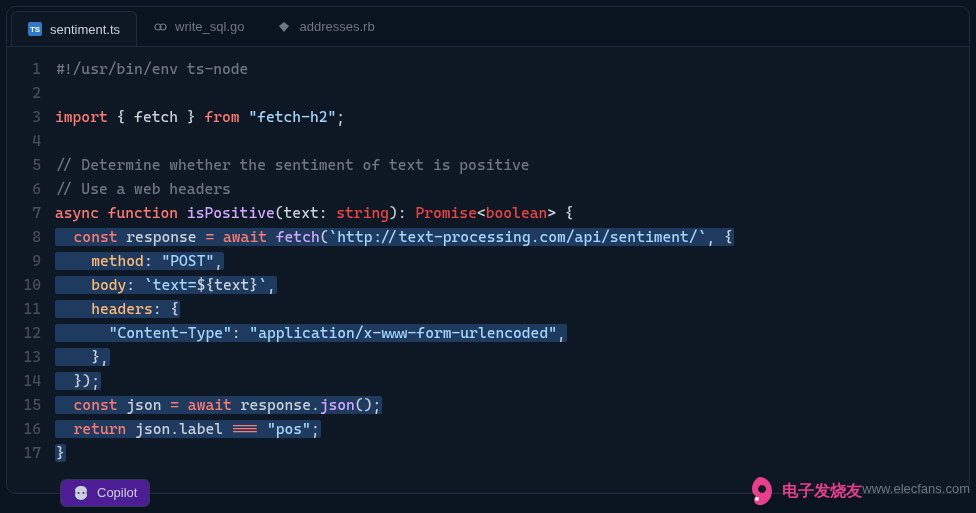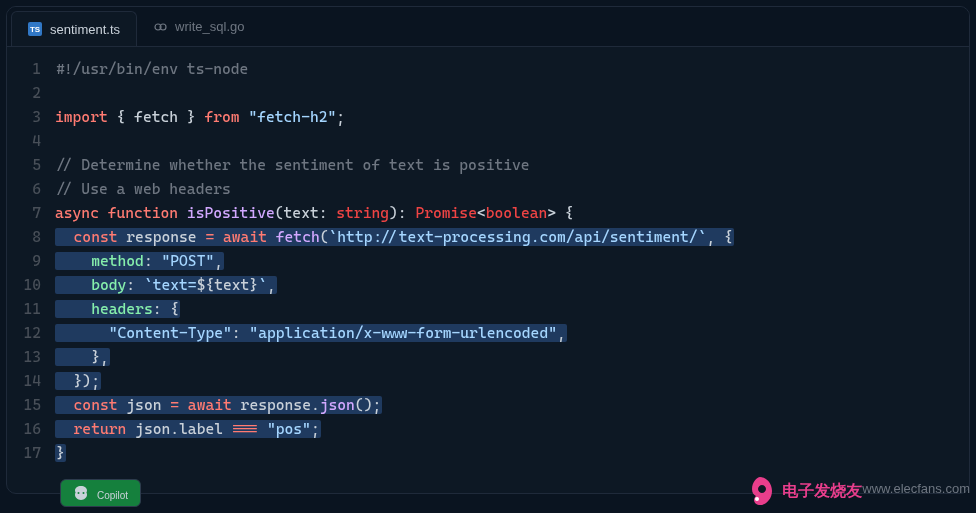--- a/index.html
+++ b/index.html
@@ -151,6 +151,14 @@
           </svg>
         </span>
         <span>write_sql.go</span>
+      </div>
+      <div class="tab">
+        <span class="tab-icon">
+          <svg width="14" height="14" viewBox="0 0 14 14">
+            <path d="M7 2l5 4-5 6-5-6z" fill="#6e7681"></path>
+          </svg>
+        </span>
+        <span>addresses.rb</span>
       </div>
     </div>
   <div class="code-area" id="code">

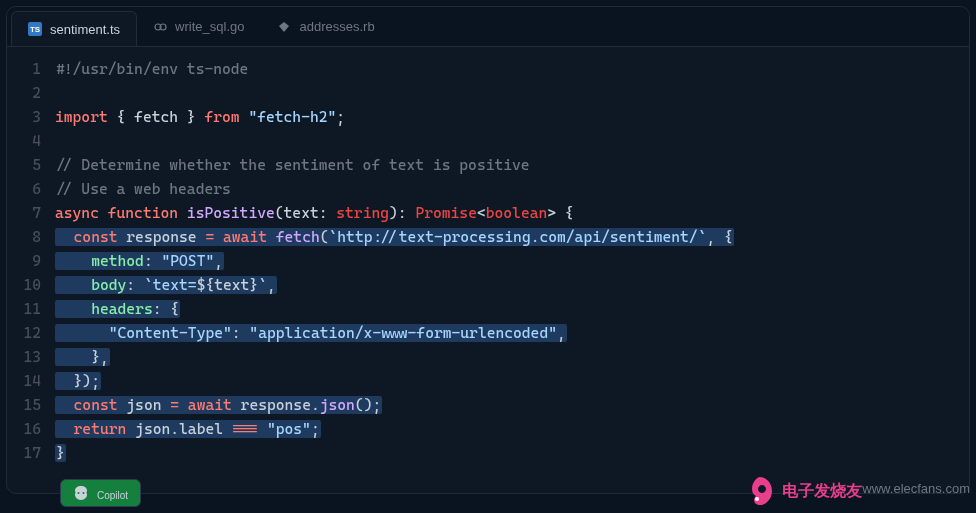--- a/index.html
+++ b/index.html
@@ -90,7 +90,7 @@
   .c-type { color: #ef4444; }
   .c-punct { color: #c9d1d9; }
   .c-var { color: #c9d1d9; }
-  .c-prop { color: #86efac; }
+  .c-prop { color: #fdba74; }
   .c-op { color: #ff7b72; }
   .c-default { color: #c9d1d9; }
 

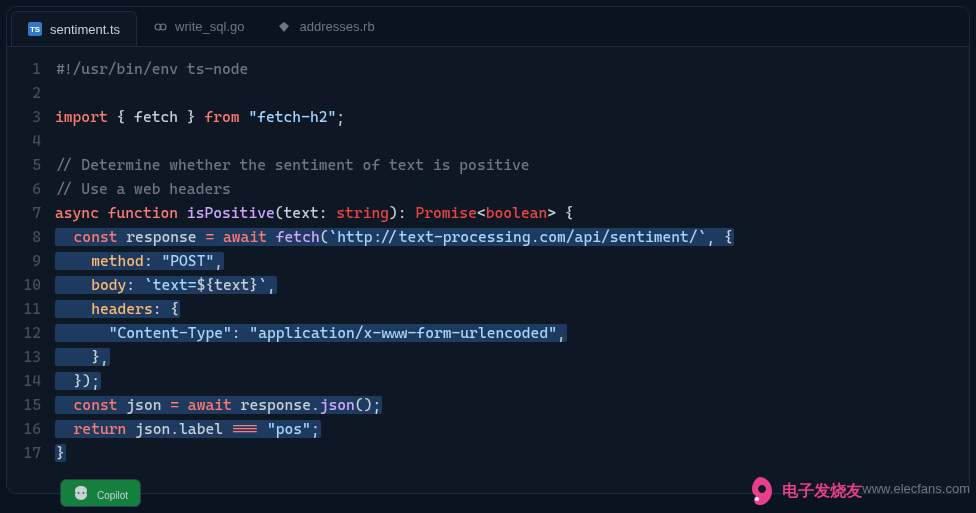--- a/index.html
+++ b/index.html
@@ -98,14 +98,14 @@
     position: absolute;
     left: 60px;
     bottom: 6px;
-    background: #15803d;
+    background: #4c1d95;
     border: 1px solid #2d3b4d;
     border-radius: 6px;
     padding: 5px 12px;
     display: flex;
-    align-items: flex-end;
+    align-items: flex-start;
     gap: 8px;
-    font-size: 10px;
+    font-size: 13px;
     color: #c9d1d9;
     font-family: -apple-system, BlinkMacSystemFont, 'Segoe UI', sans-serif;
   }

